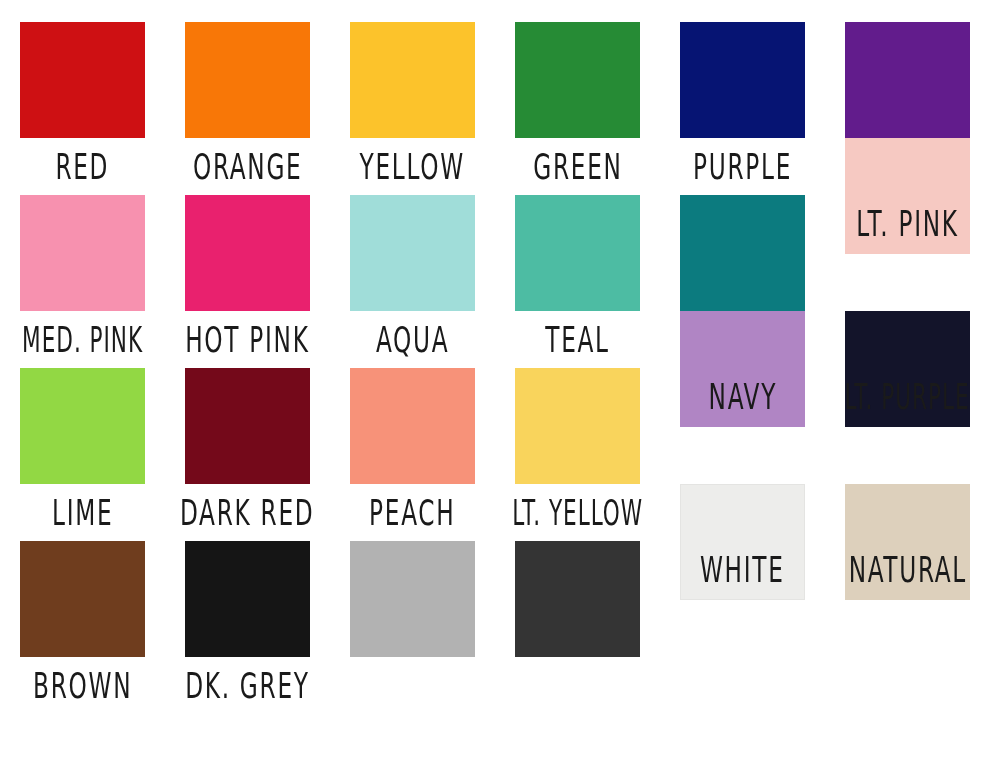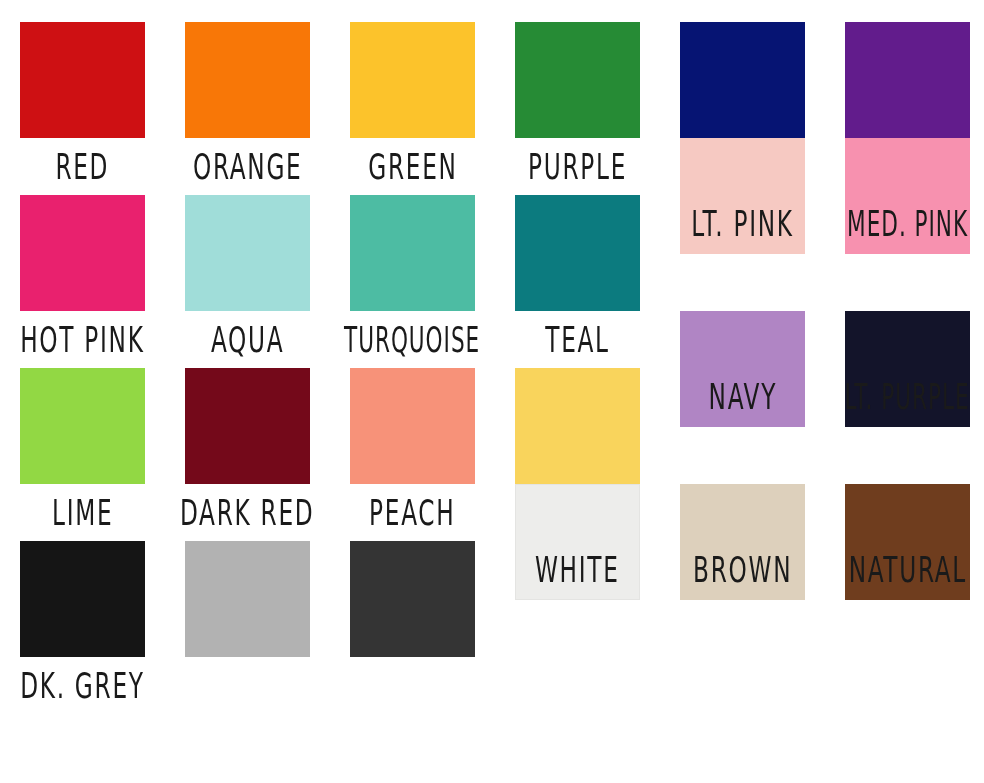--- a/index.html
+++ b/index.html
@@ -83,6 +83,9 @@
         <span>ORANGE</span>
       </div>
       <div class="label">
+        <span>YELLOW</span>
+      </div>
+      <div class="label">
         <span>GREEN</span>
       </div>
       <div class="label">

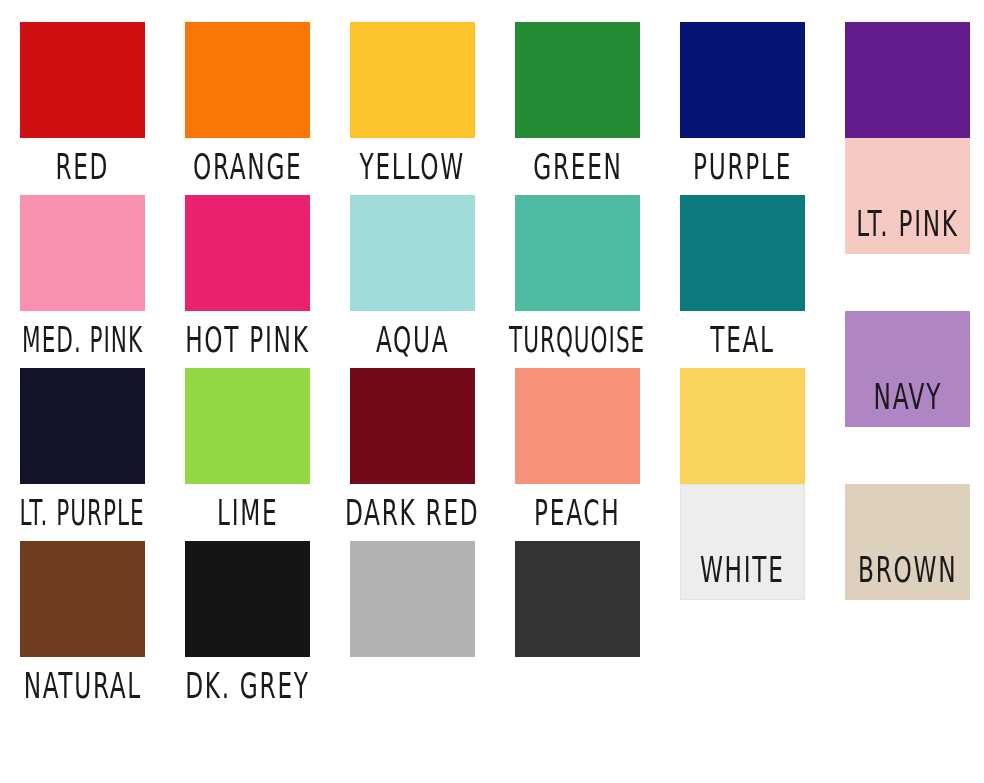--- a/index.html
+++ b/index.html
@@ -109,9 +109,6 @@
       <div class="label">
         <span>AQUA</span>
       </div>
-      <div class="label long">
-        <span>TURQUOISE</span>
-      </div>
       <div class="label">
         <span>TEAL</span>
       </div>

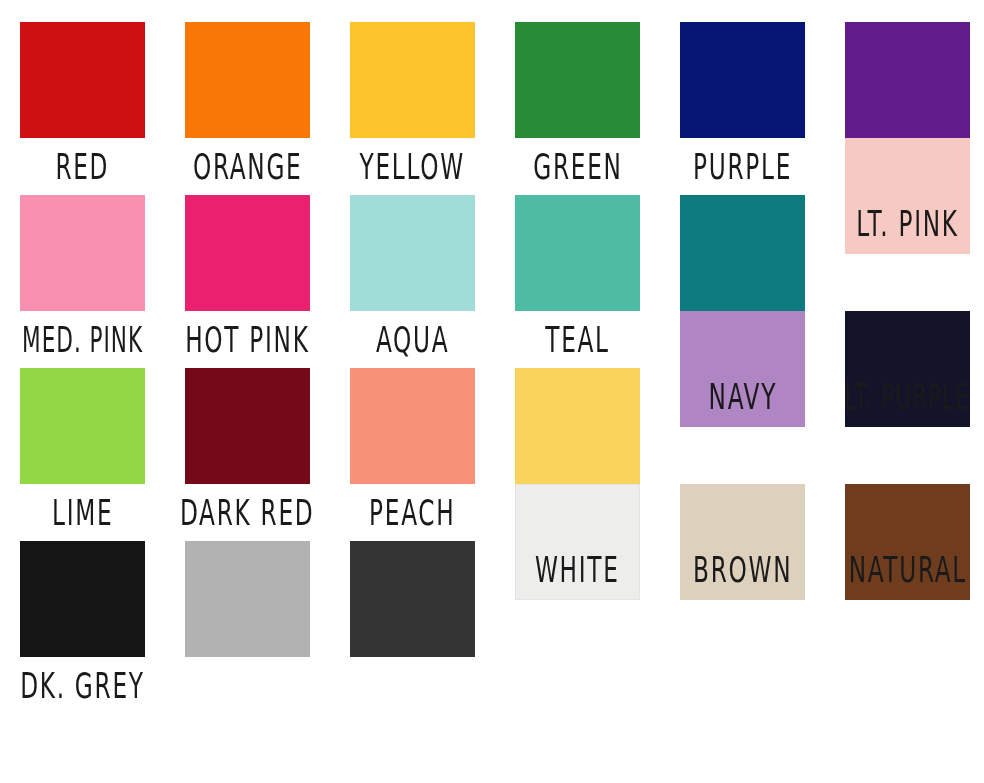--- a/index.html
+++ b/index.html
@@ -133,6 +133,9 @@
       <div class="label">
         <span>PEACH</span>
       </div>
+      <div class="label long">
+        <span>LT. YELLOW</span>
+      </div>
       <div class="swatch swatch-white-edge" style="background: rgb(237, 237, 235);"></div>
       <div class="swatch" style="background: rgb(221, 208, 188);"></div>
       <div class="swatch" style="background: rgb(111, 61, 30);"></div>

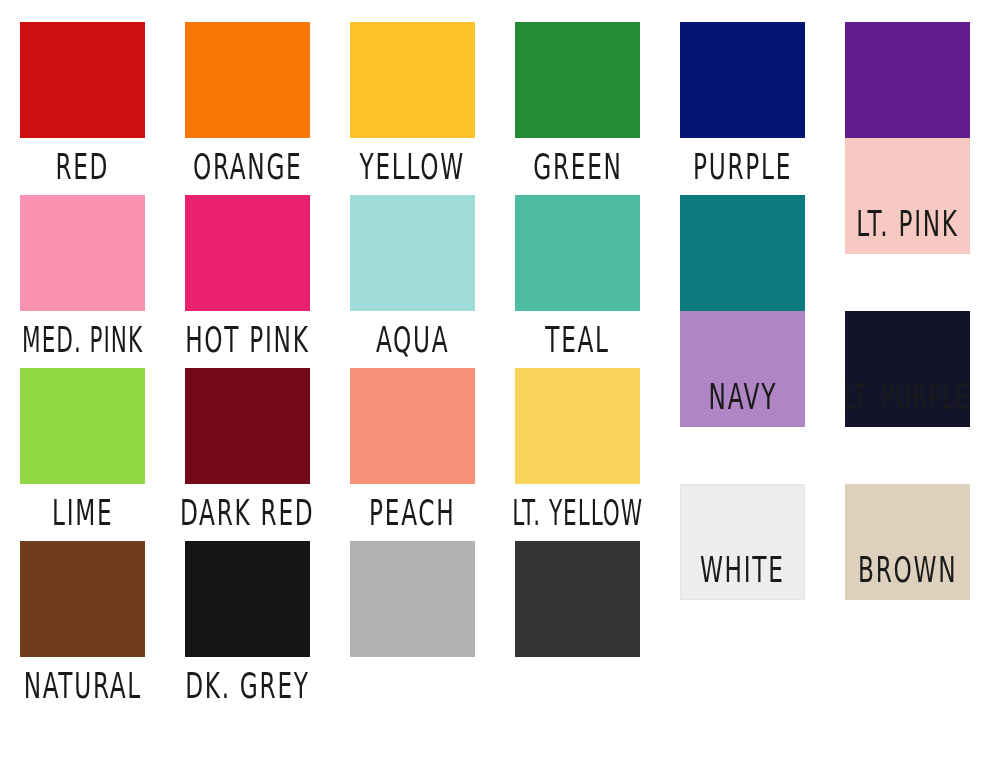--- a/index.html
+++ b/index.html
@@ -146,10 +146,10 @@
         <span>WHITE</span>
       </div>
       <div class="label">
-        <span>BROWN</span>
+        <span>NATURAL</span>
       </div>
       <div class="label">
-        <span>NATURAL</span>
+        <span>BROWN</span>
       </div>
       <div class="label">
         <span>DK. GREY</span>

